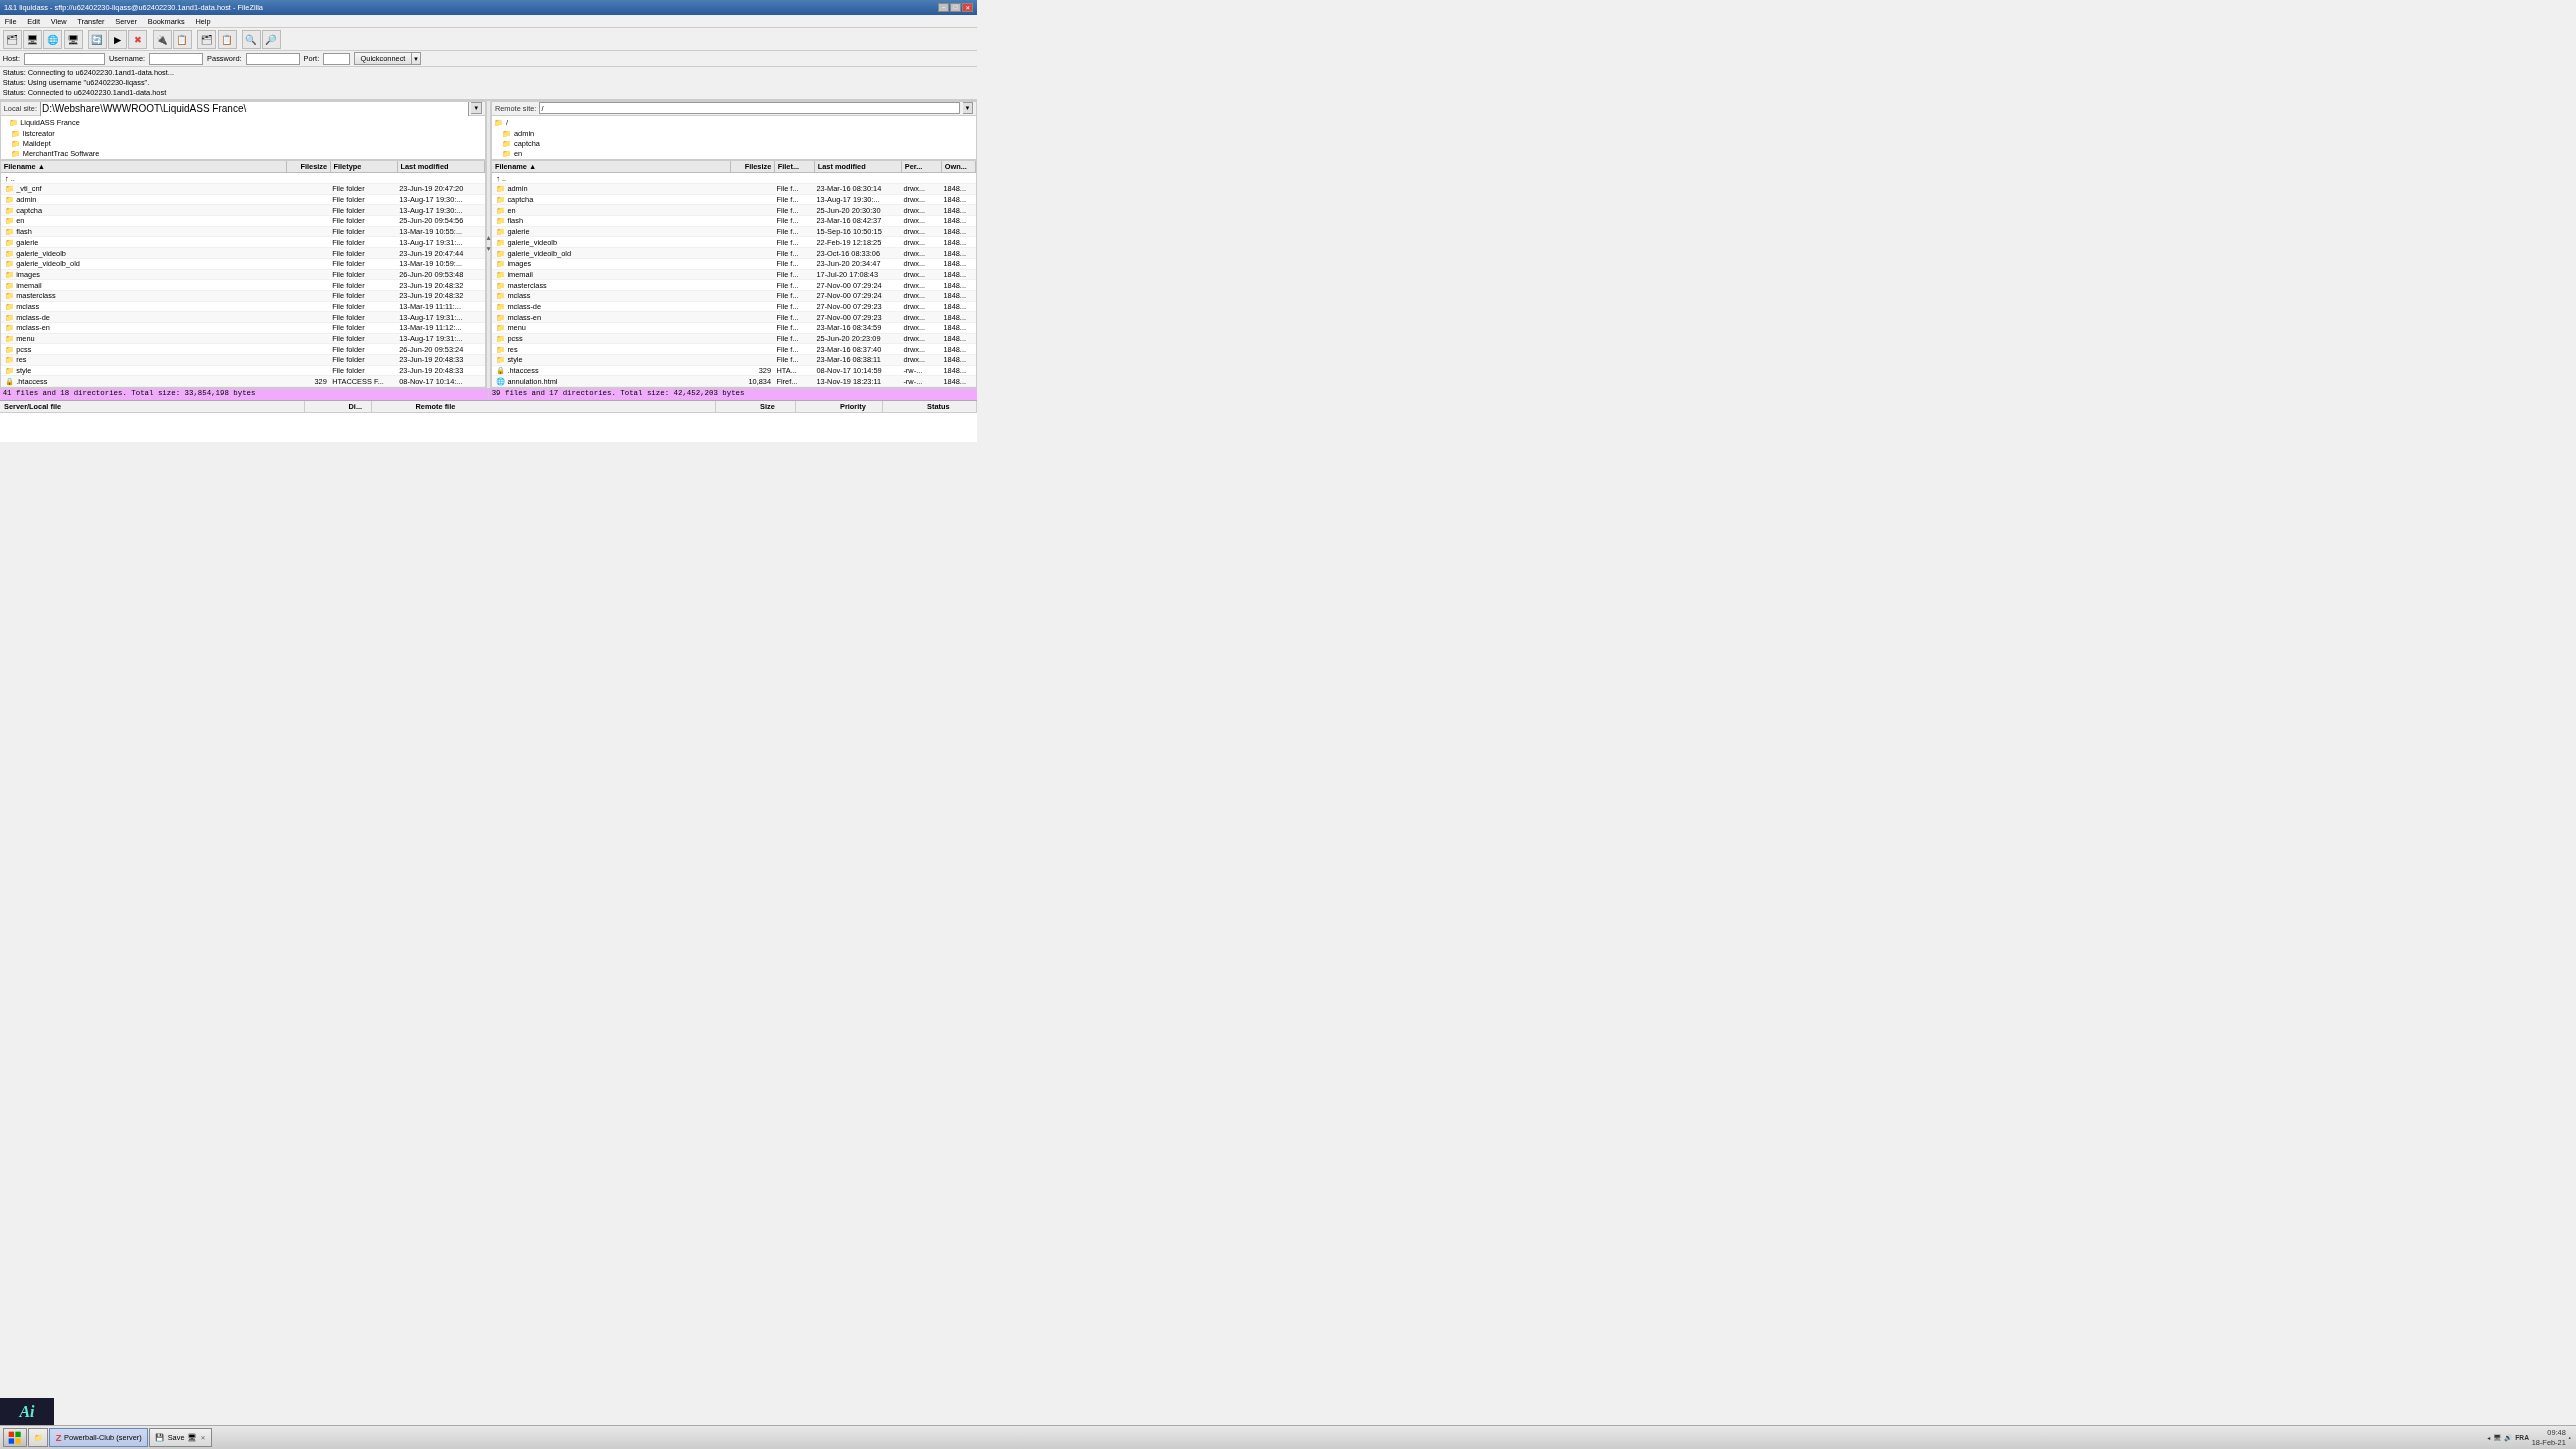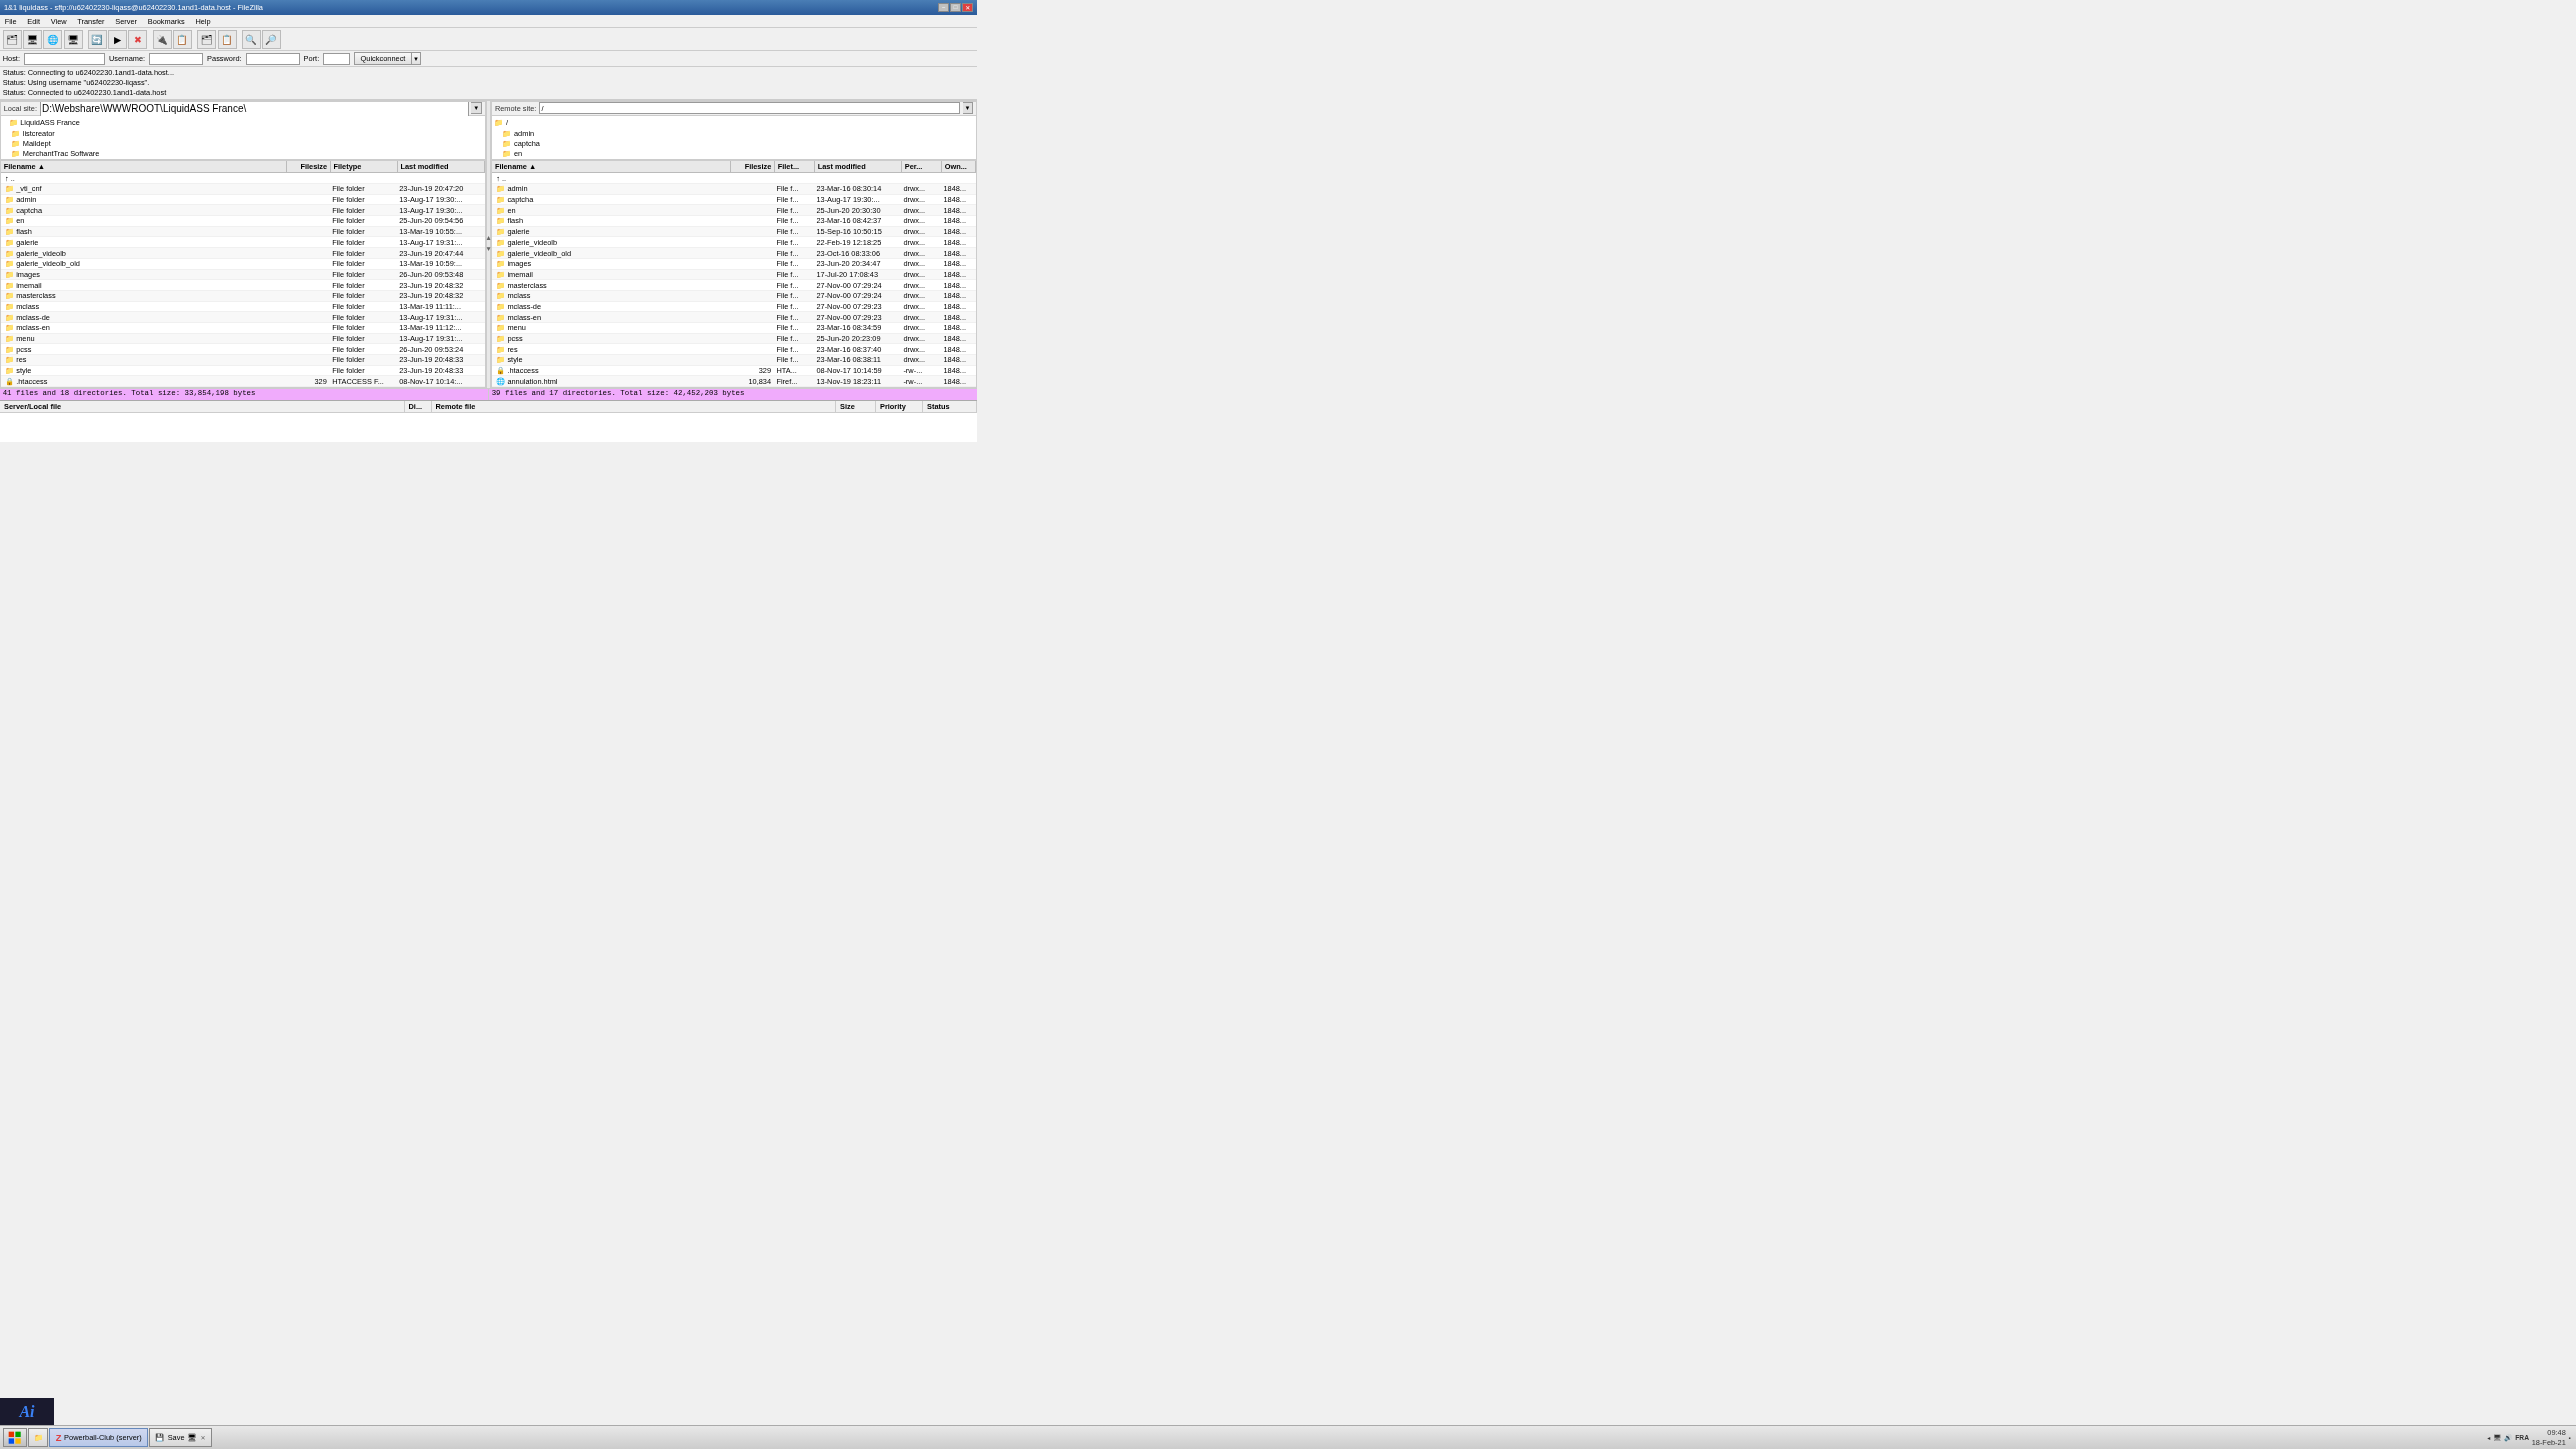--- a/index.html
+++ b/index.html
@@ -242,6 +242,7 @@
       border-bottom: 0.7px solid #ccc;
       font-size: 7.4px;
       font-weight: bold;
+      gap: 40px;
     }
     .transfer-header .tcol {
       padding: 1.3px 4px;

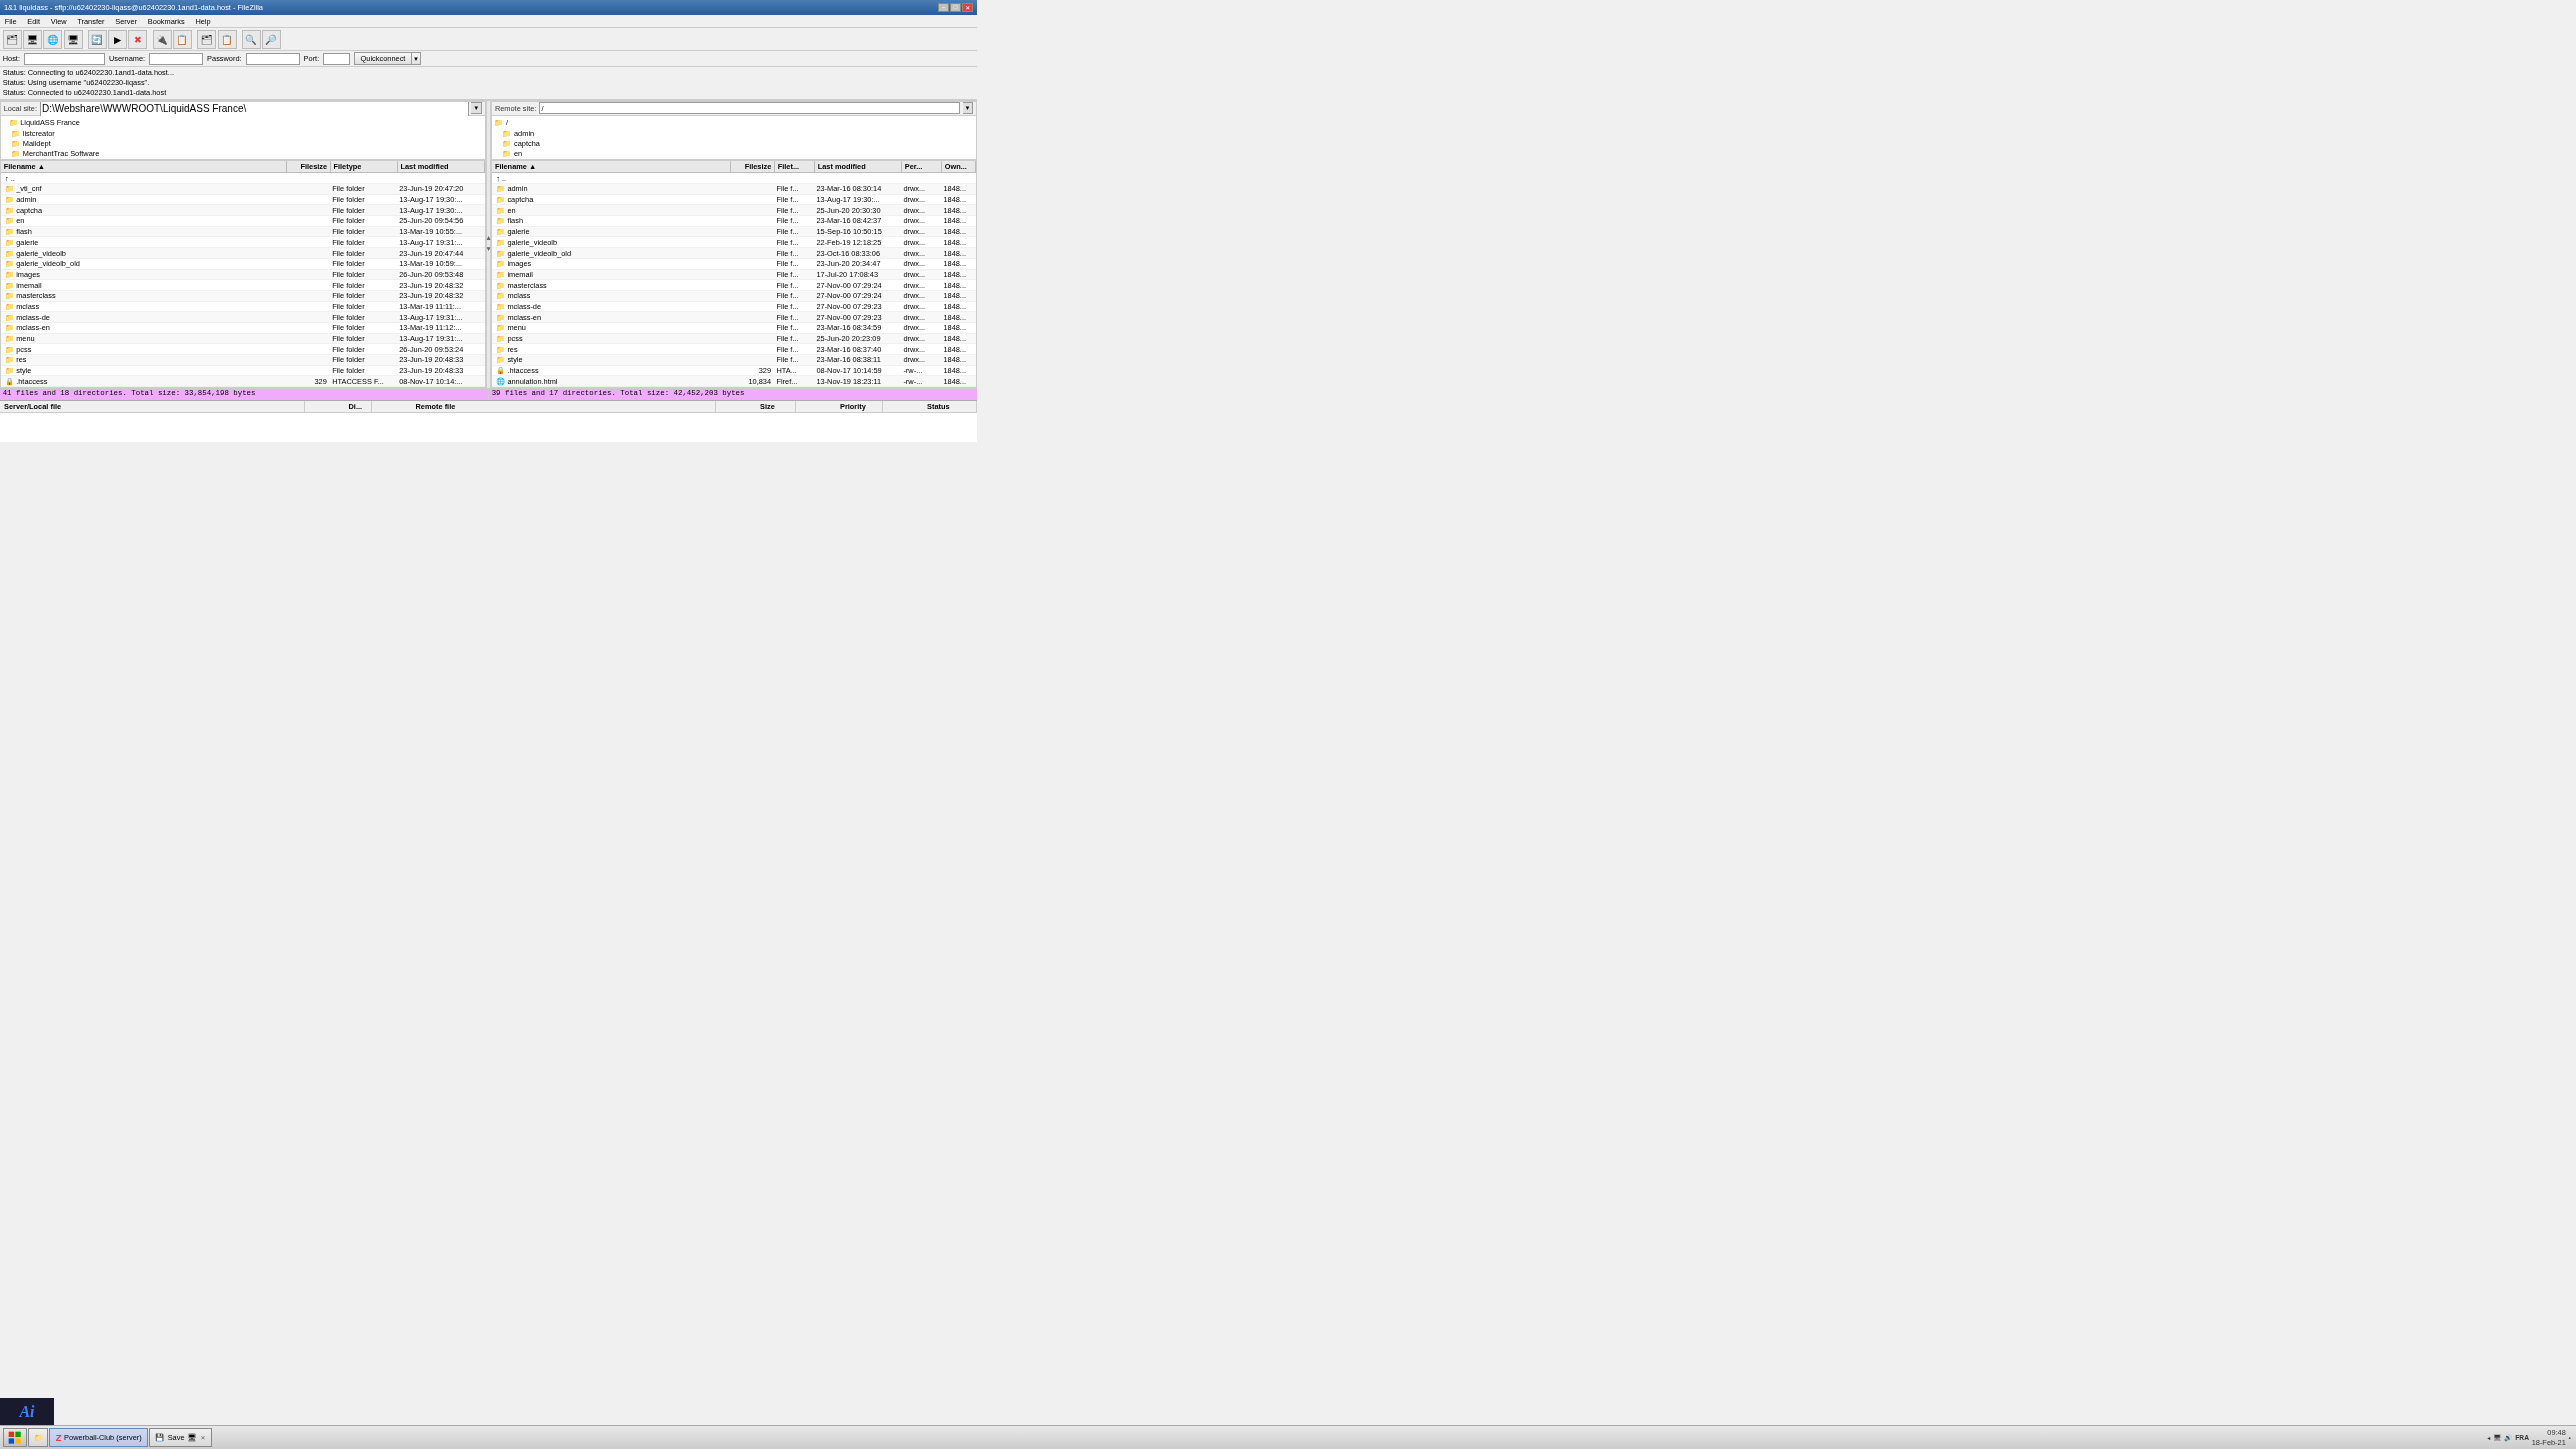--- a/index.html
+++ b/index.html
@@ -801,7 +801,7 @@
 </div>
 
 <div style="position:fixed; bottom:24px; left:0; width:54px; height:27px; background:#1a1a2e; display:flex; align-items:center; justify-content:center;">
-  <span style="color:#3b82f6; font-size:16px; font-weight:bold; font-family:serif; font-style:italic;">Ai</span>
+  <span style="color:#5eead4; font-size:16px; font-weight:bold; font-family:serif; font-style:italic;">Ai</span>
 </div>
 
 

